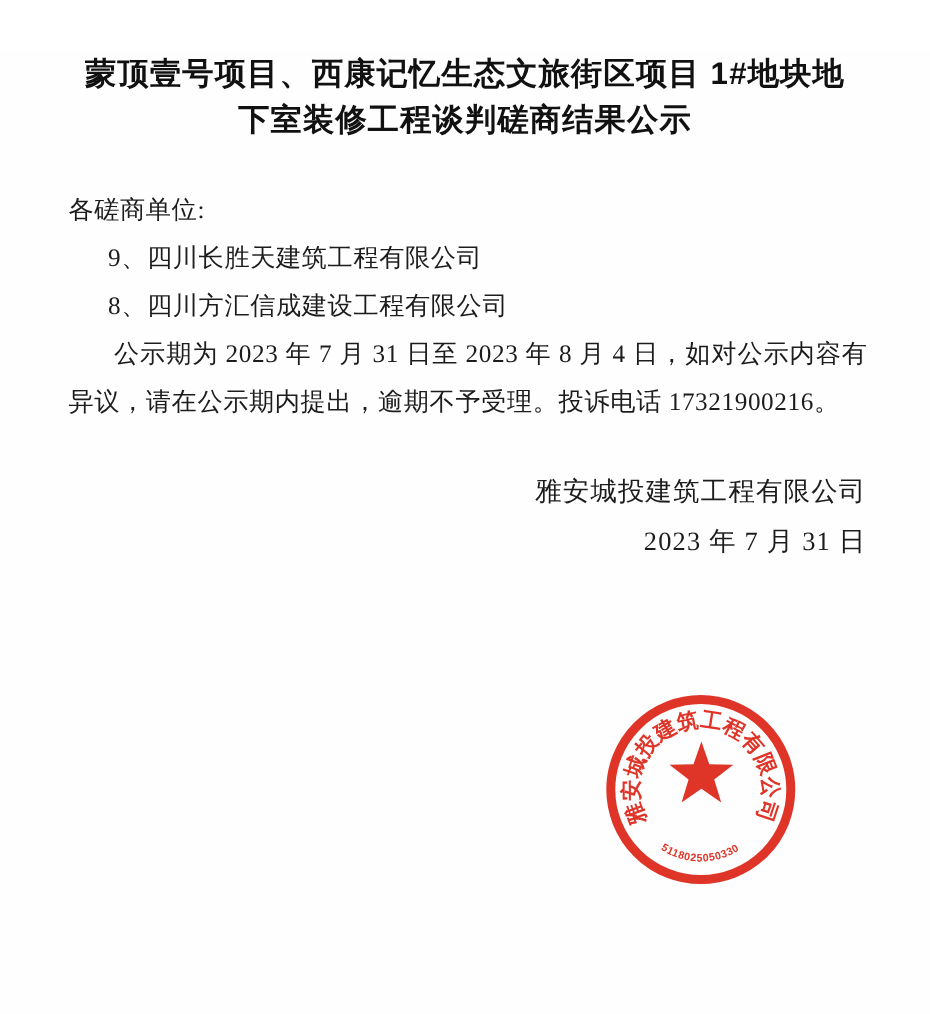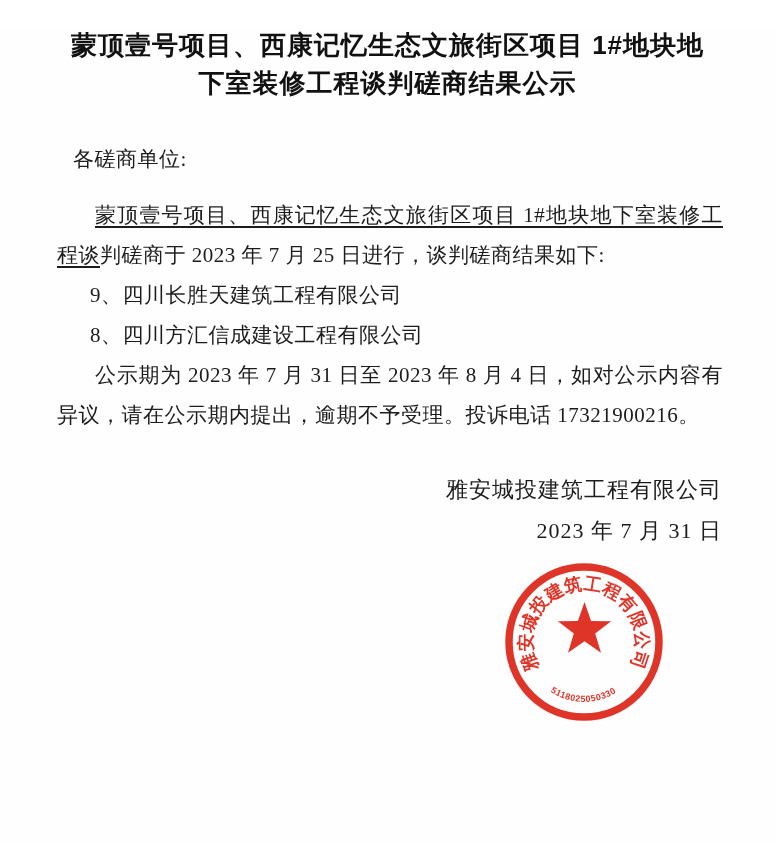--- a/index.html
+++ b/index.html
@@ -16,7 +16,7 @@
     font-family: "Liberation Serif", serif;
   }
   .title {
-    margin: 26px auto 0 auto;
+    margin: 42px auto 0 auto;
     max-width: 642px;
     font-family: "Liberation Sans", sans-serif;
     font-weight: bold;

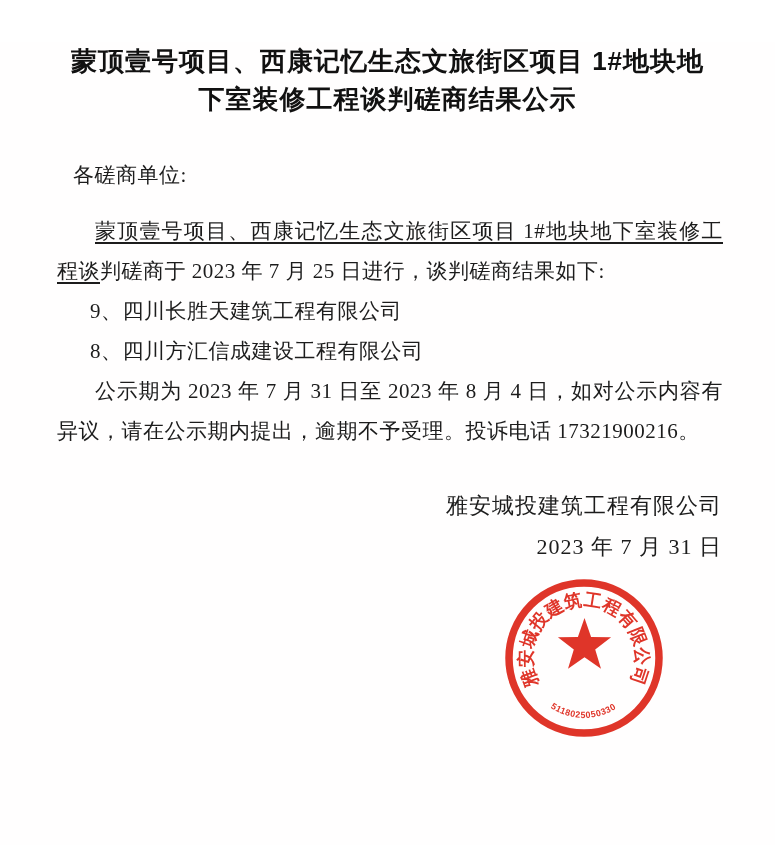--- a/index.html
+++ b/index.html
@@ -33,7 +33,7 @@
     line-height: 40px;
     letter-spacing: 0.5px;
   }
-  .salutation { margin: 16px; }
+  .salutation { margin: 0; }
   .para { margin: 0; text-indent: 38px; text-align: justify; }
   .para .u { text-decoration: underline; text-underline-offset: 4px; }
   .candidate { margin: 0; padding-left: 33px; }

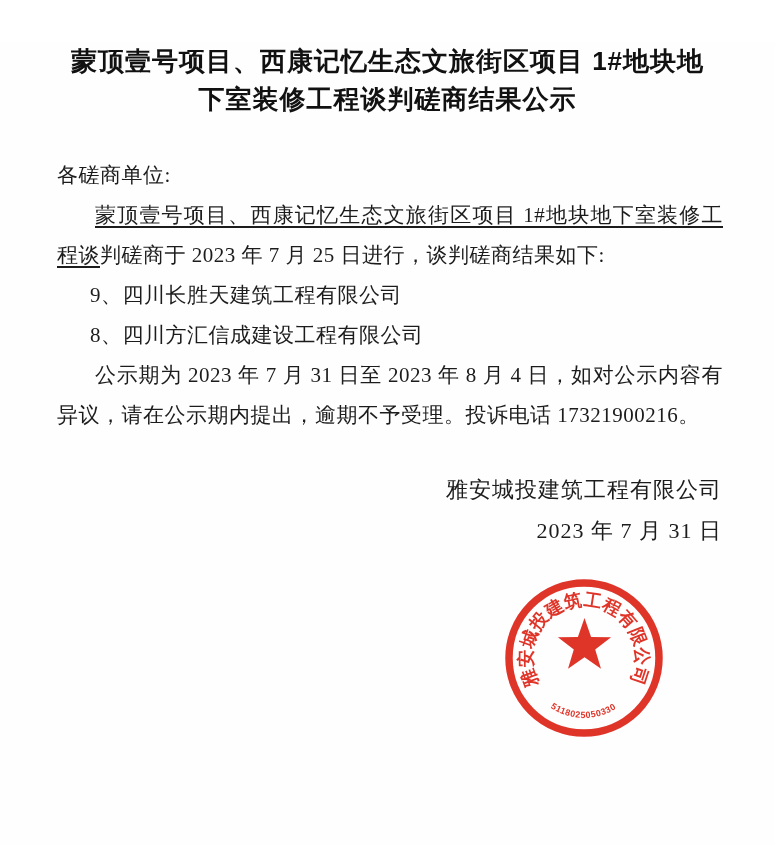--- a/index.html
+++ b/index.html
@@ -71,7 +71,6 @@
   <div class="body-block">
     <p class="salutation">各磋商单位:</p>
 
-    <p class="para"><span class="u">蒙顶壹号项目、西康记忆生态文旅街区项目 1#地块地下室装修工程谈</span><span>判磋商于 2023 年 7 月 25 日进行，谈判磋商结果如下:</span></p>
 
 
     <p class="candidate">9、四川长胜天建筑工程有限公司</p>

